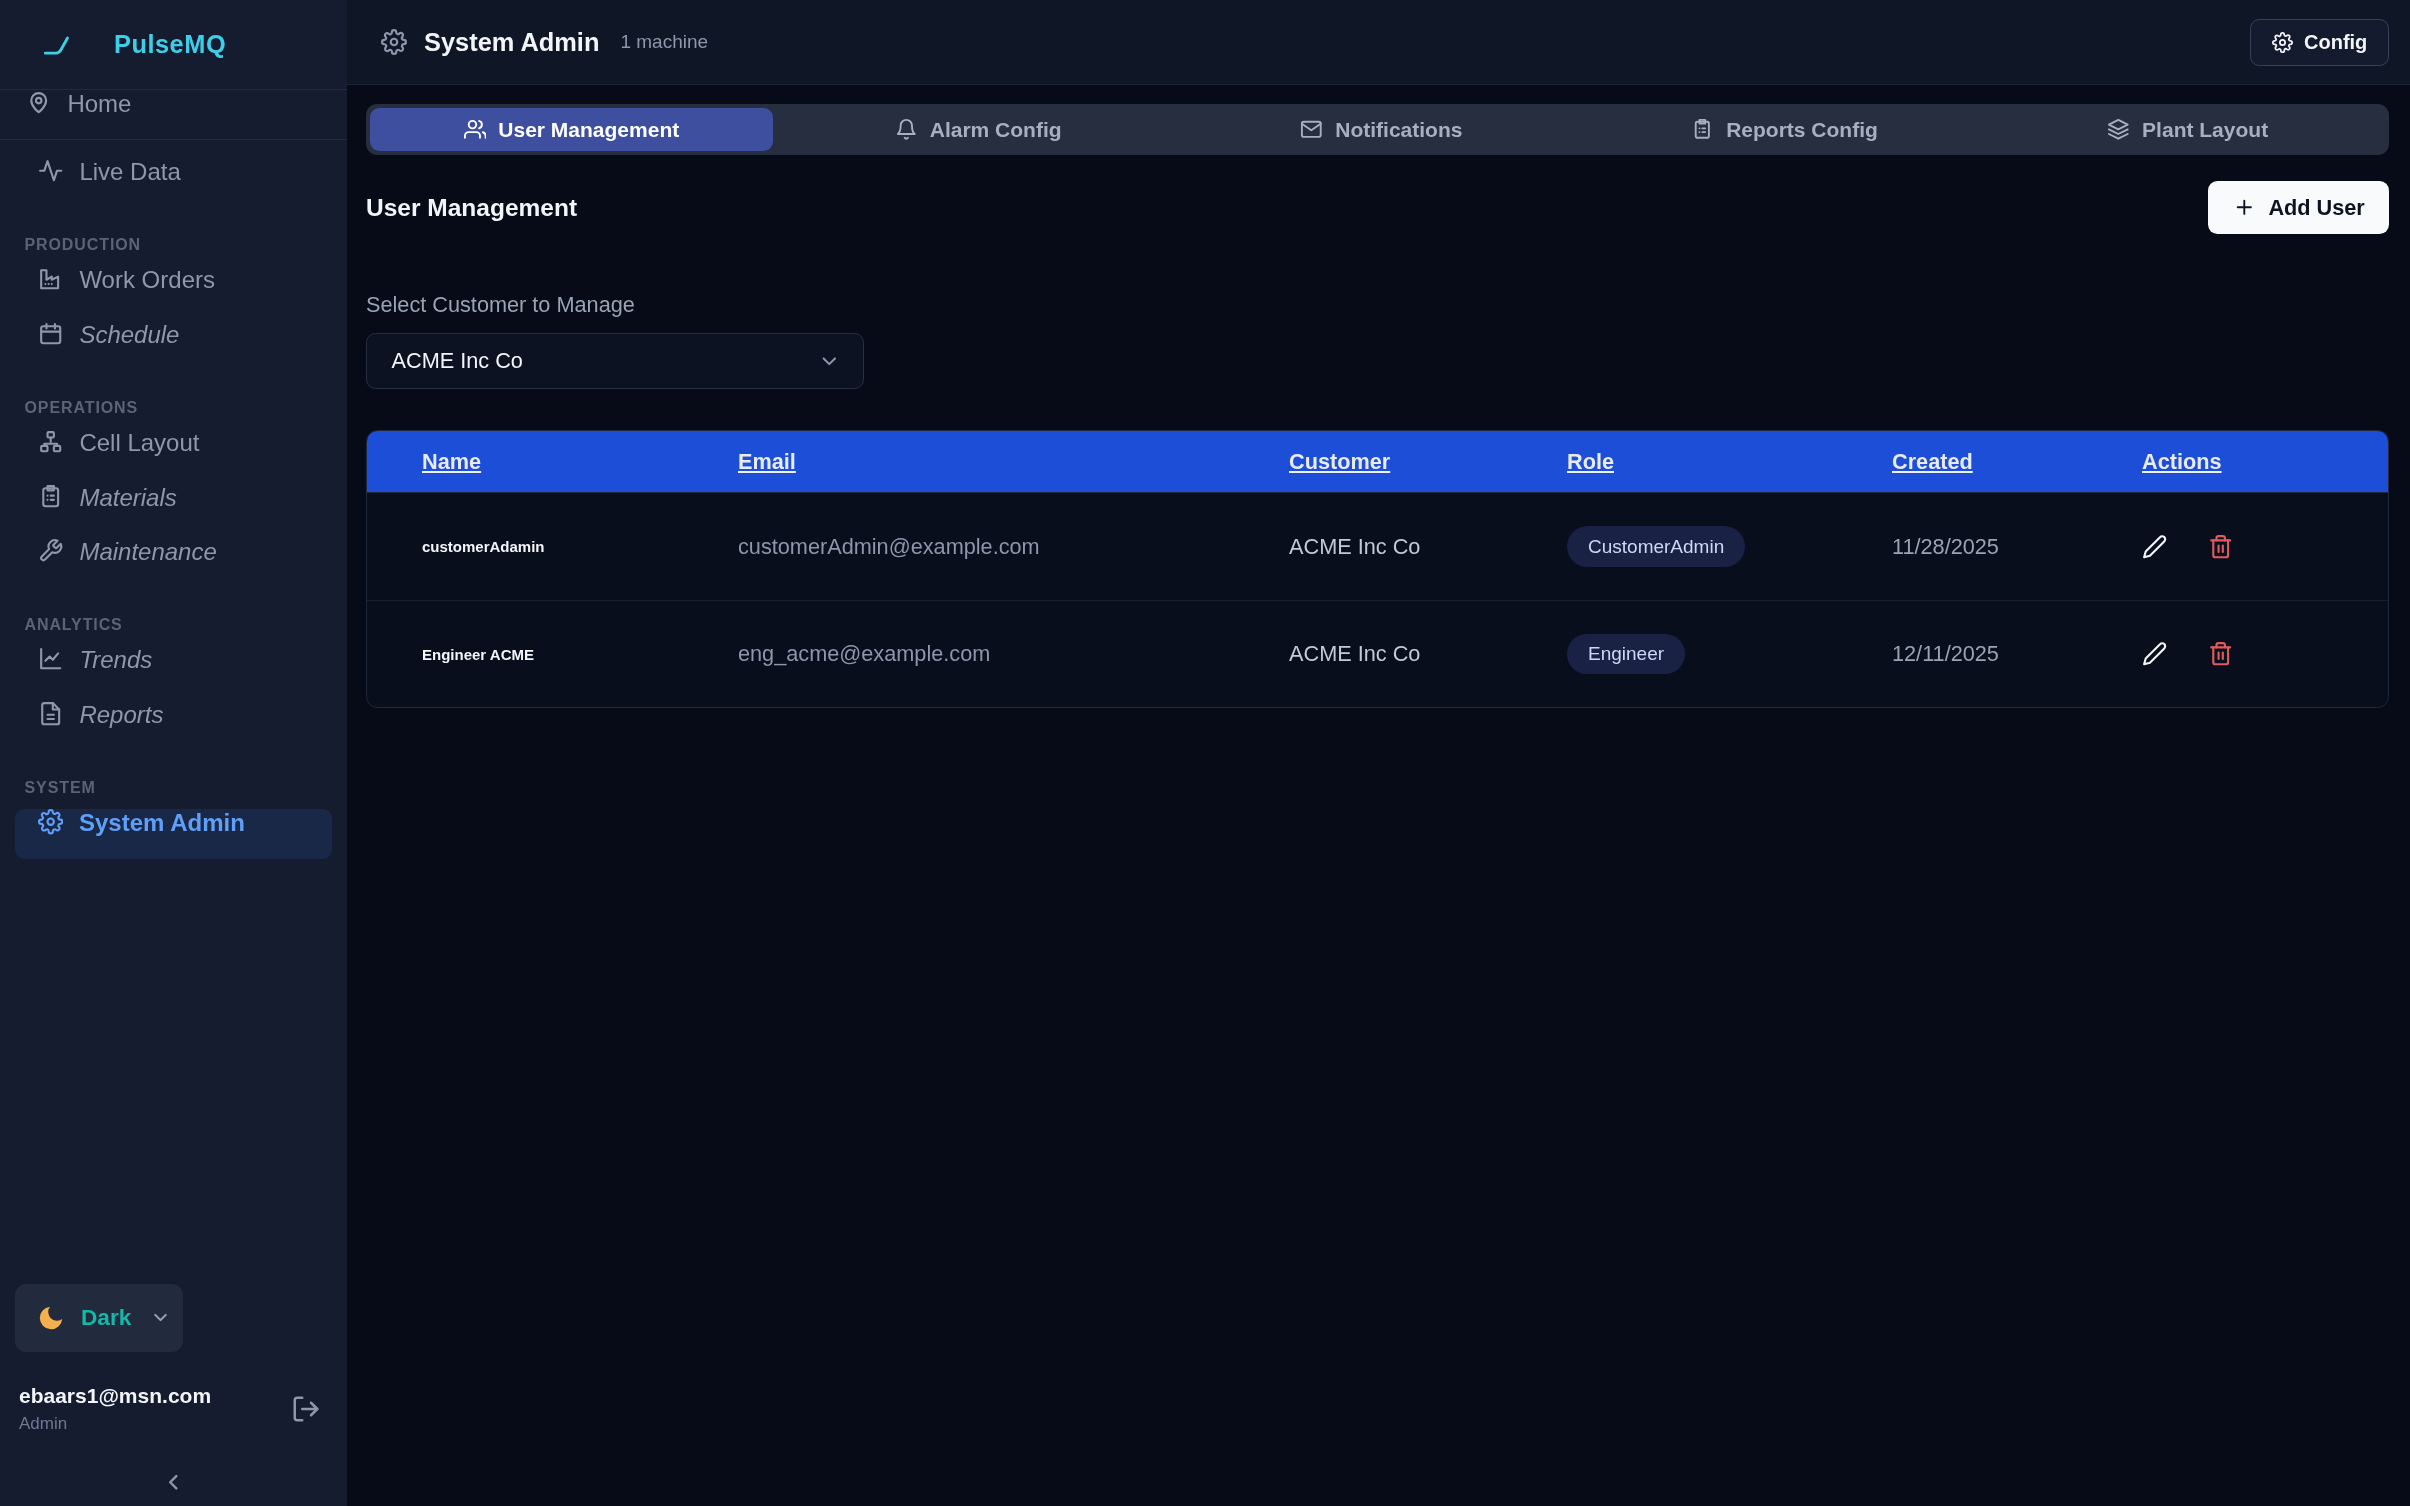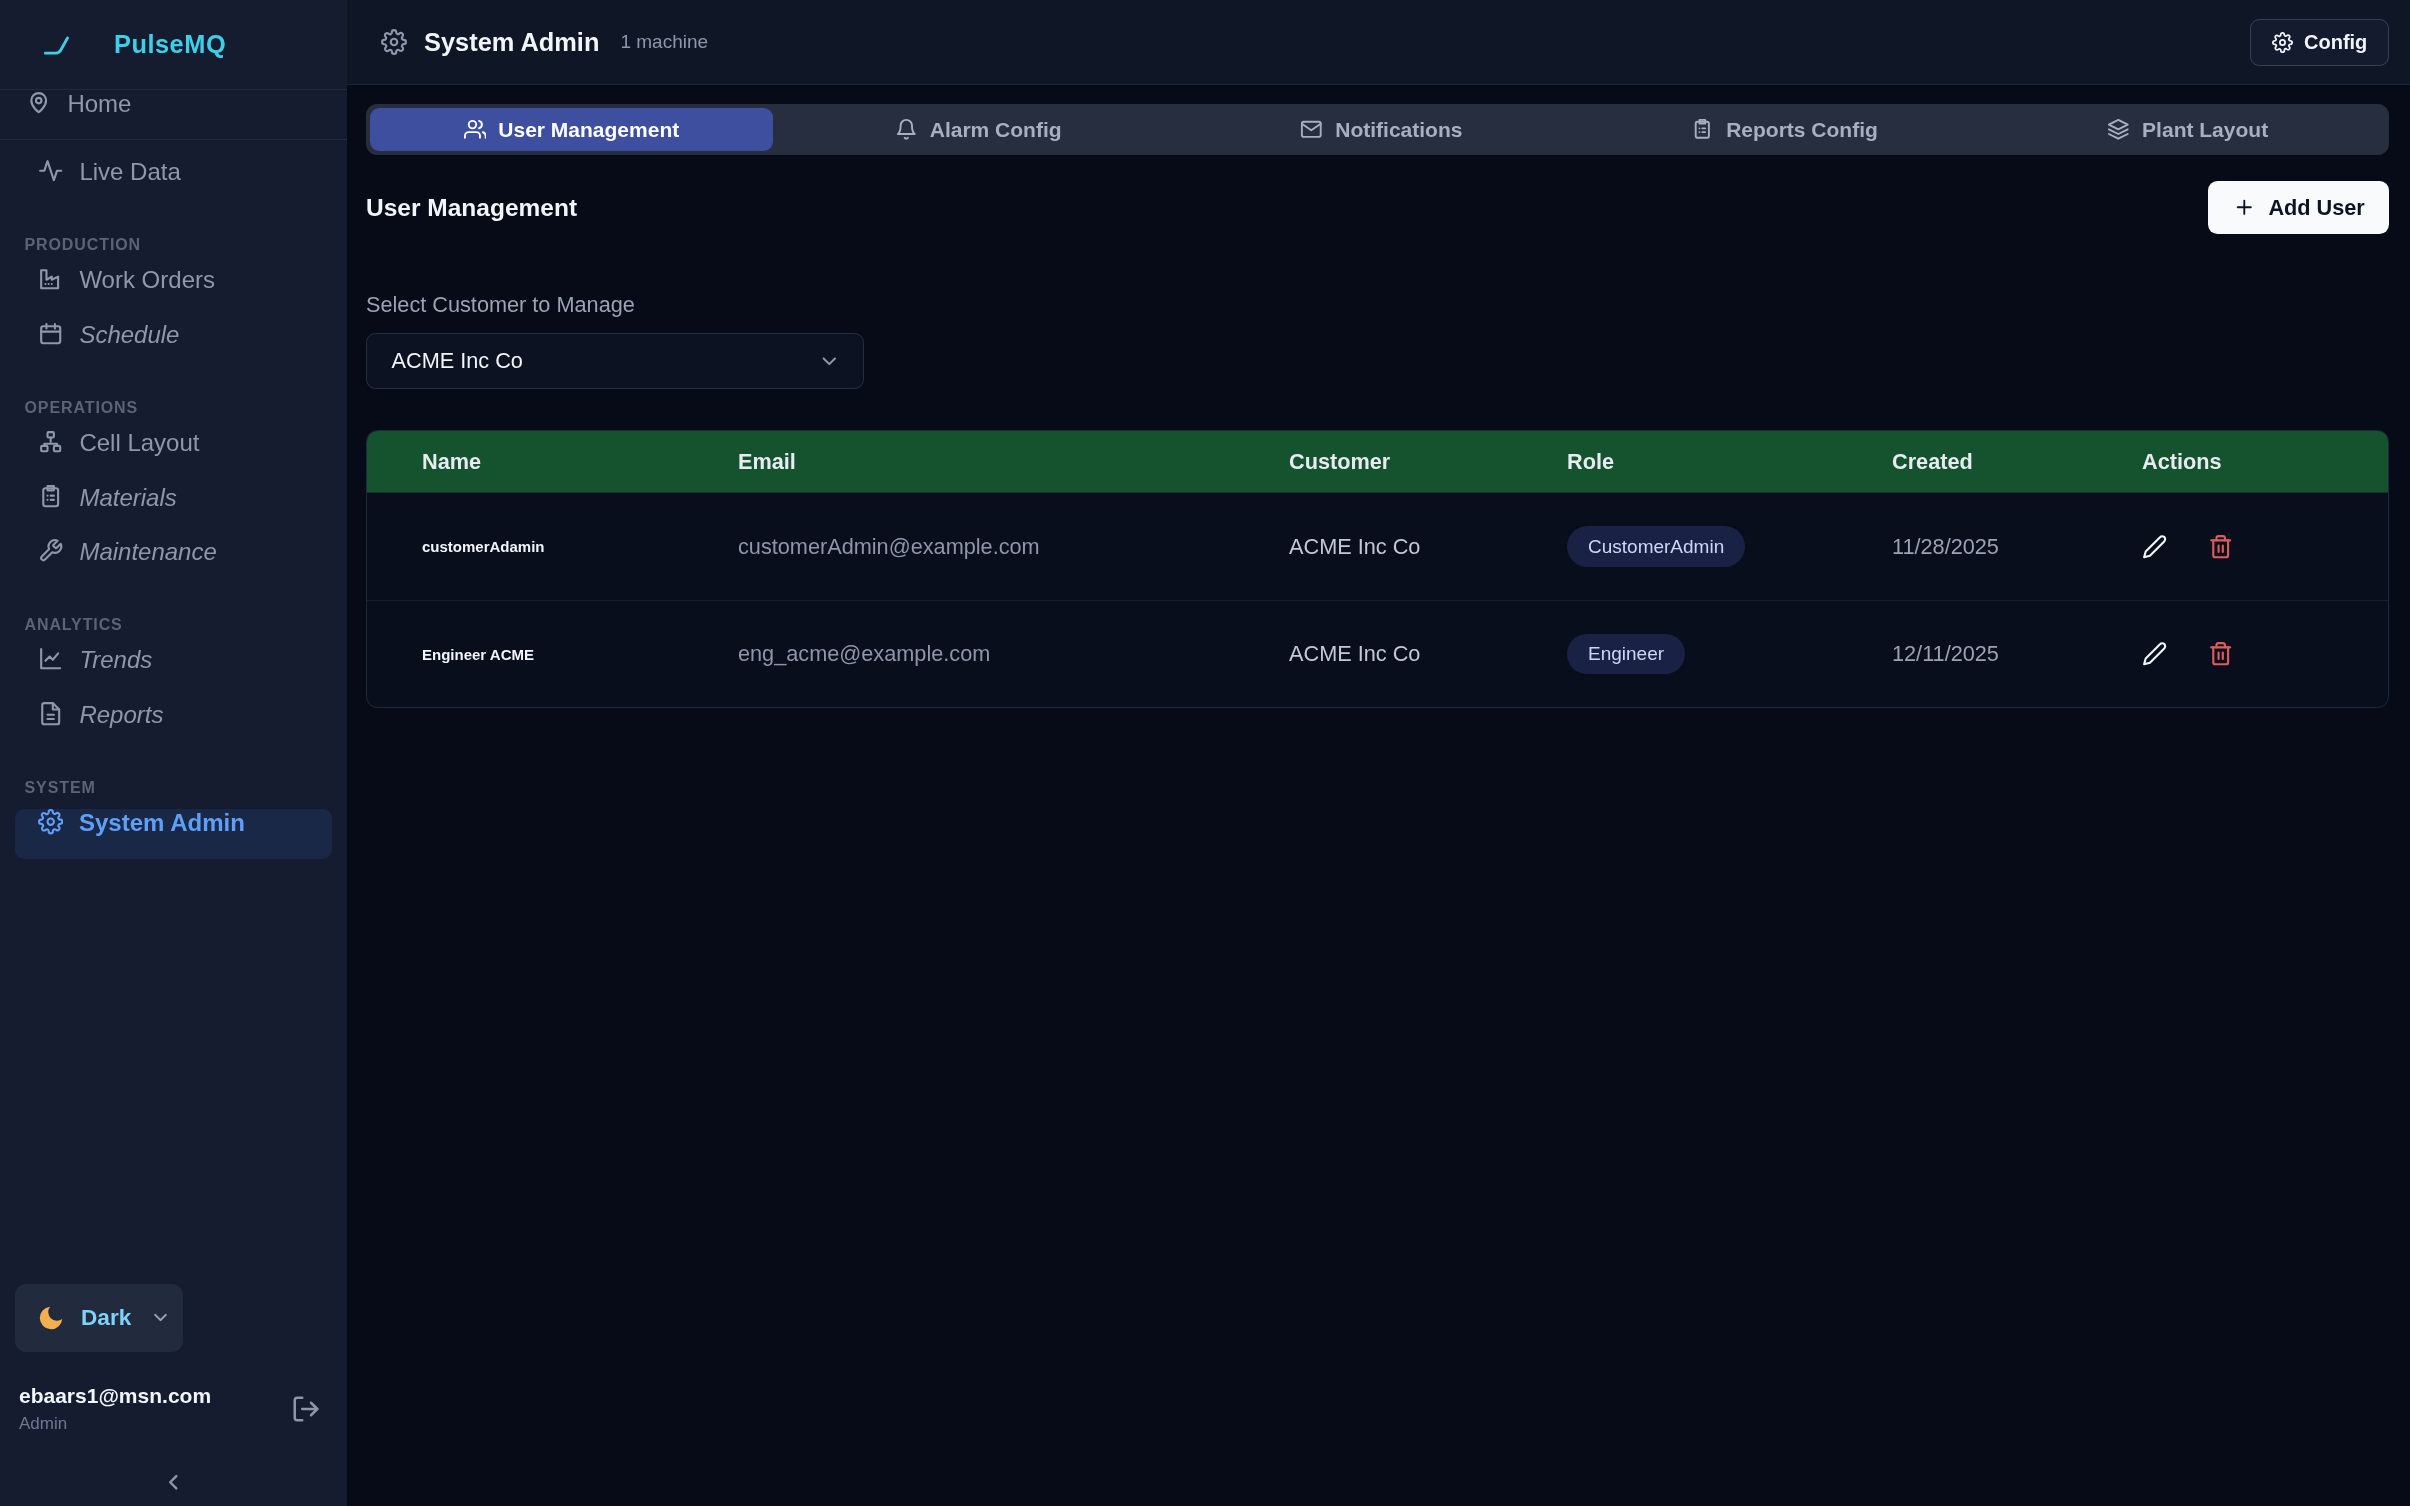--- a/index.html
+++ b/index.html
@@ -110,7 +110,7 @@
     display:grid; grid-template-columns:316px 551px 278px 325px 250px 1fr;
     align-items:center; padding-left:55px;
   }
-  .t-head { height:62px; background:#14532d; border-bottom:0.9px solid #20283b; }
+  .t-head { height:62px; background:#1d4ed8; border-bottom:0.9px solid #20283b;text-decoration:underline; }
   .t-head .t-cell { font-size:21.7px; font-weight:bold; color:#e8ebf1; }
   .t-body-row { height:107px; }
   .t-body-row + .t-body-row { border-top:0.9px solid #181f30; }

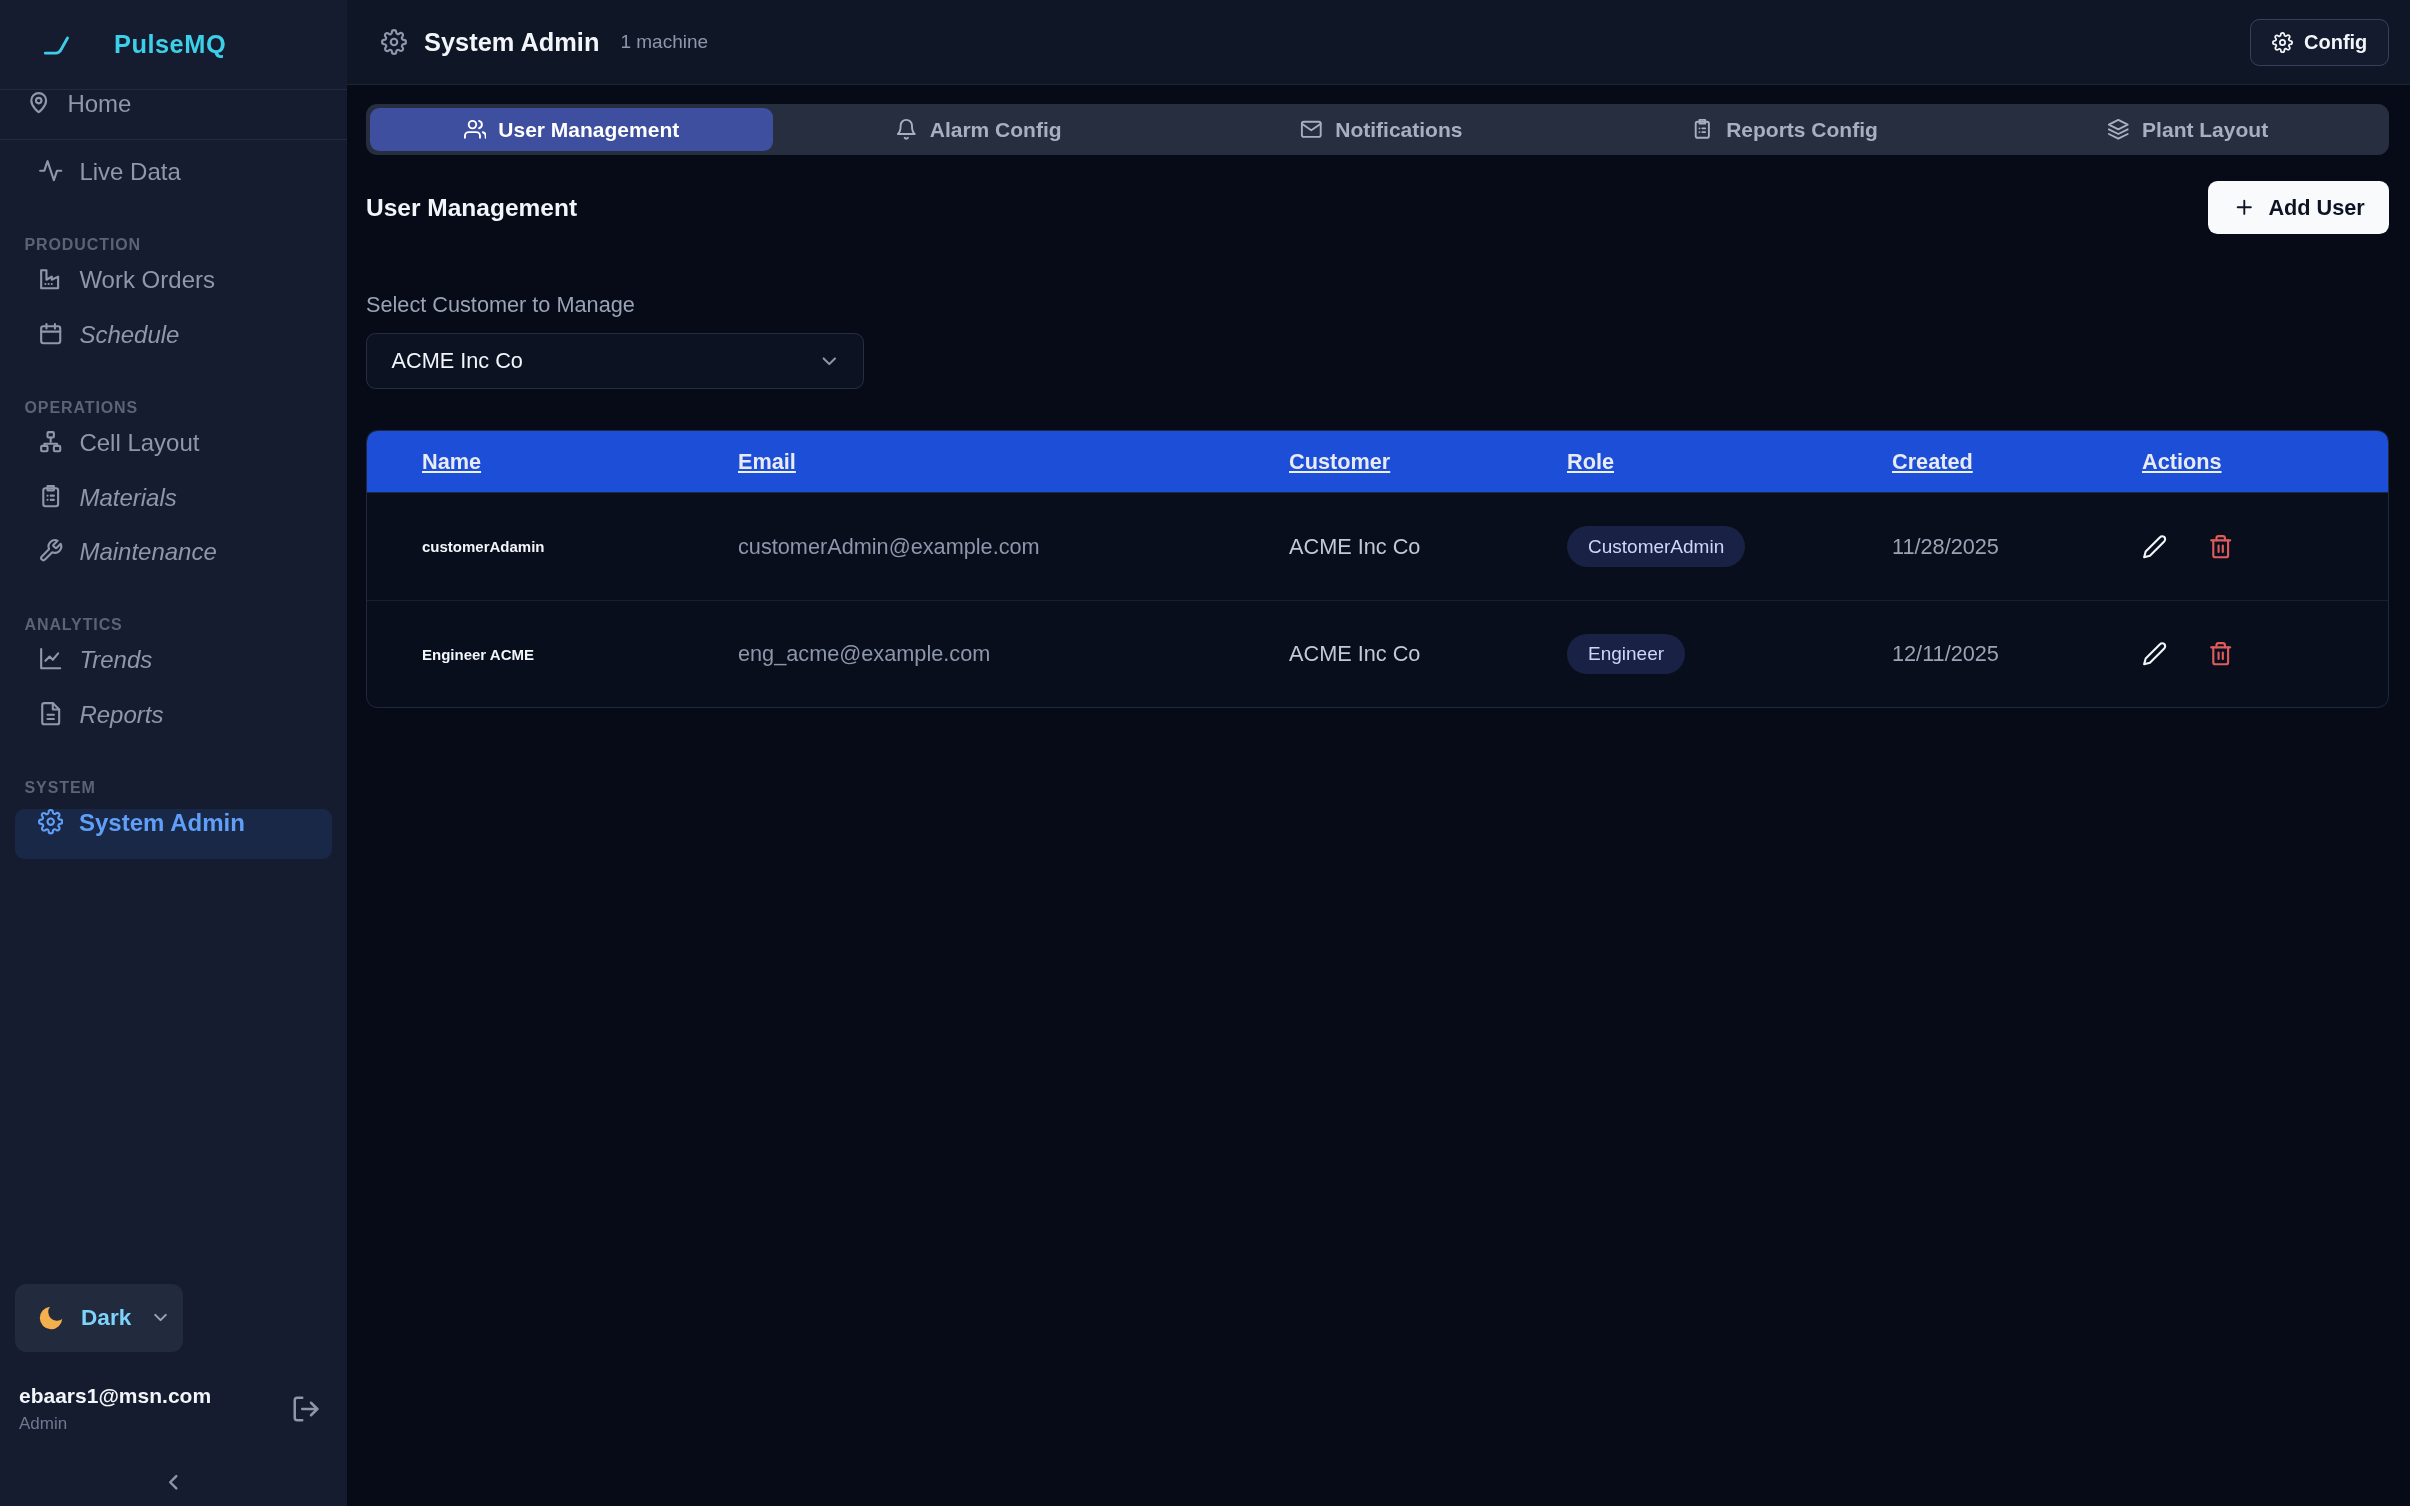--- a/index.html
+++ b/index.html
@@ -43,7 +43,7 @@
   .theme-btn {
     margin-left:15px; width:168px; height:68px; background:#222a3e;
     border:none; border-radius:11.3px; display:flex; align-items:center;
-    padding:0 19px 0 21px; gap:15px; cursor:pointer; color:#7dd3fc;
+    padding:0 19px 0 21px; gap:15px; cursor:pointer; color:#14b8a6;
   }
   .theme-btn .moon { width:30px; height:30px; color:#f3b04d; }
   .theme-label { font-size:22.6px; font-weight:bold; }

